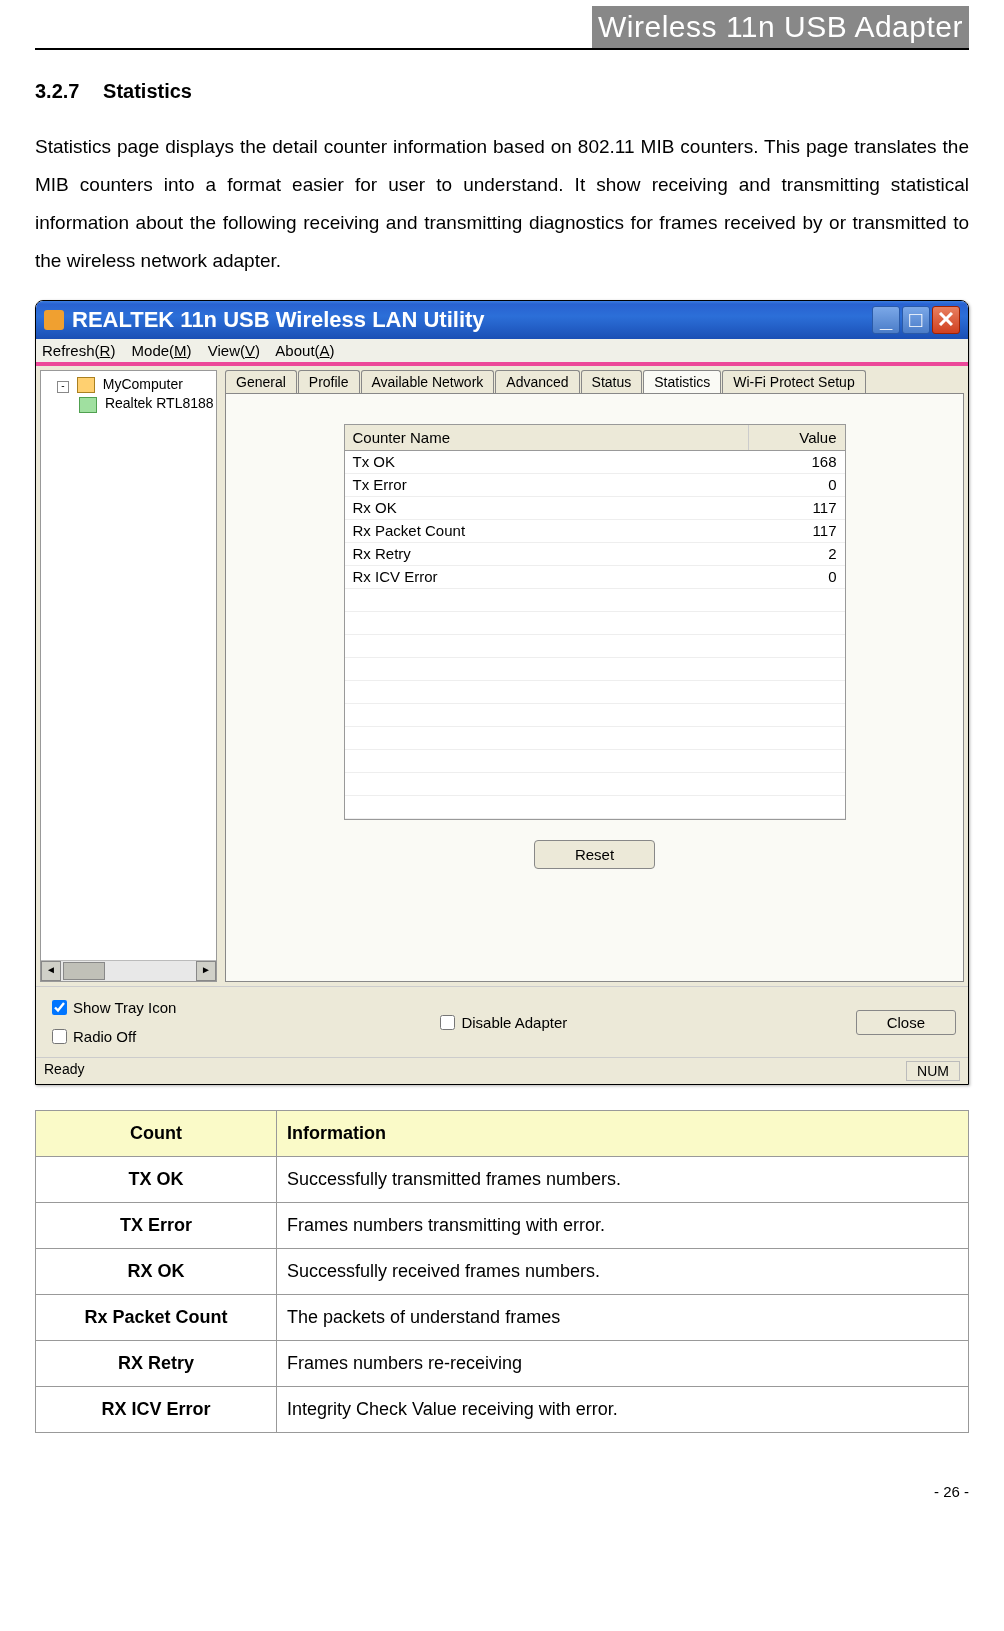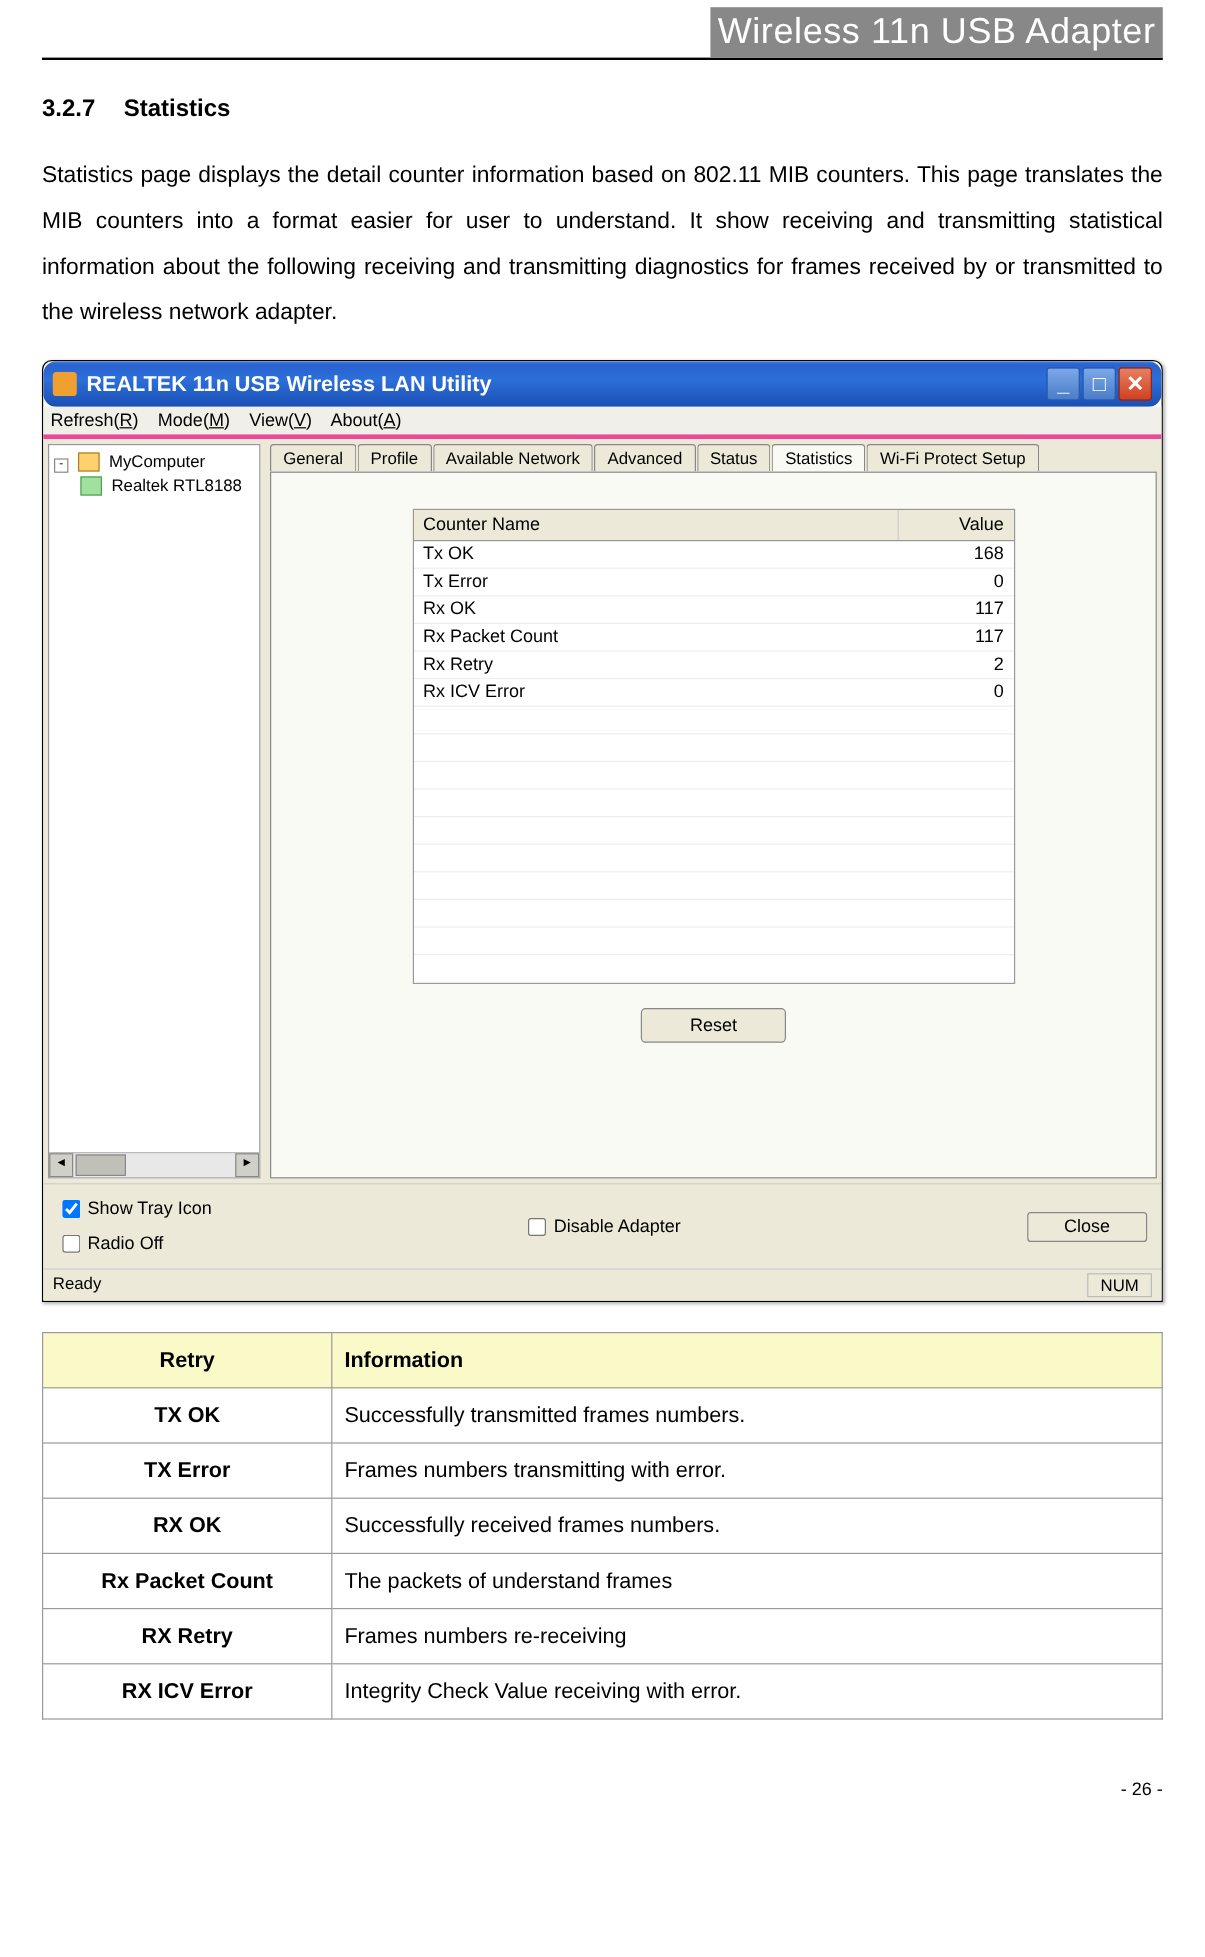--- a/index.html
+++ b/index.html
@@ -62,8 +62,7 @@
       align-items: center;
       justify-content: space-between;
       font-weight: bold;
-      font-size: 18px;
-      border-radius: 11px;
+      font-size: 22px;
     }
     .title-left {
       display: flex;

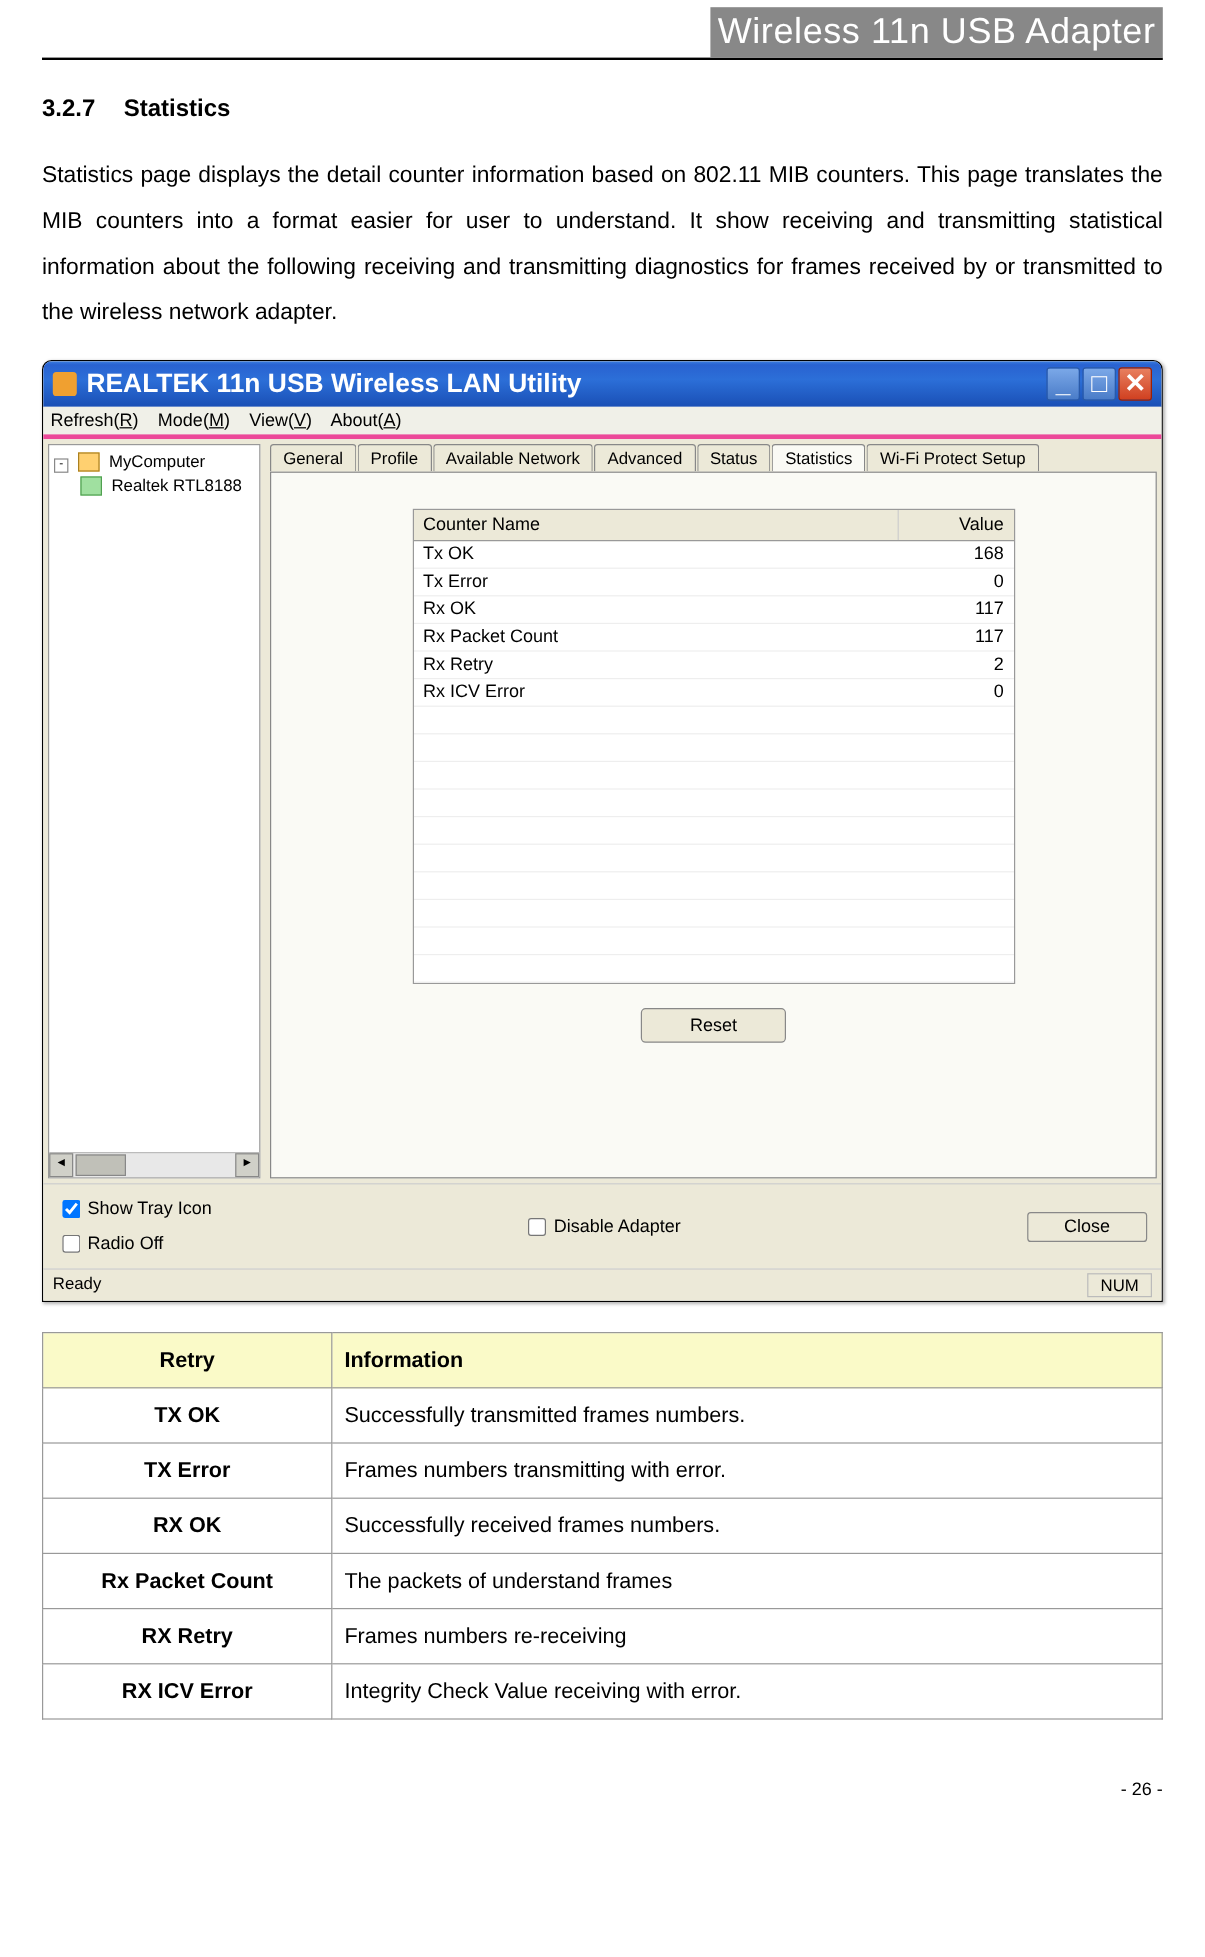--- a/index.html
+++ b/index.html
@@ -126,6 +126,7 @@
     .tree-row {
       white-space: nowrap;
       padding: 1px 0;
+      margin-left: 12px;
     }
     .tree-row.indent {
       padding-left: 22px;

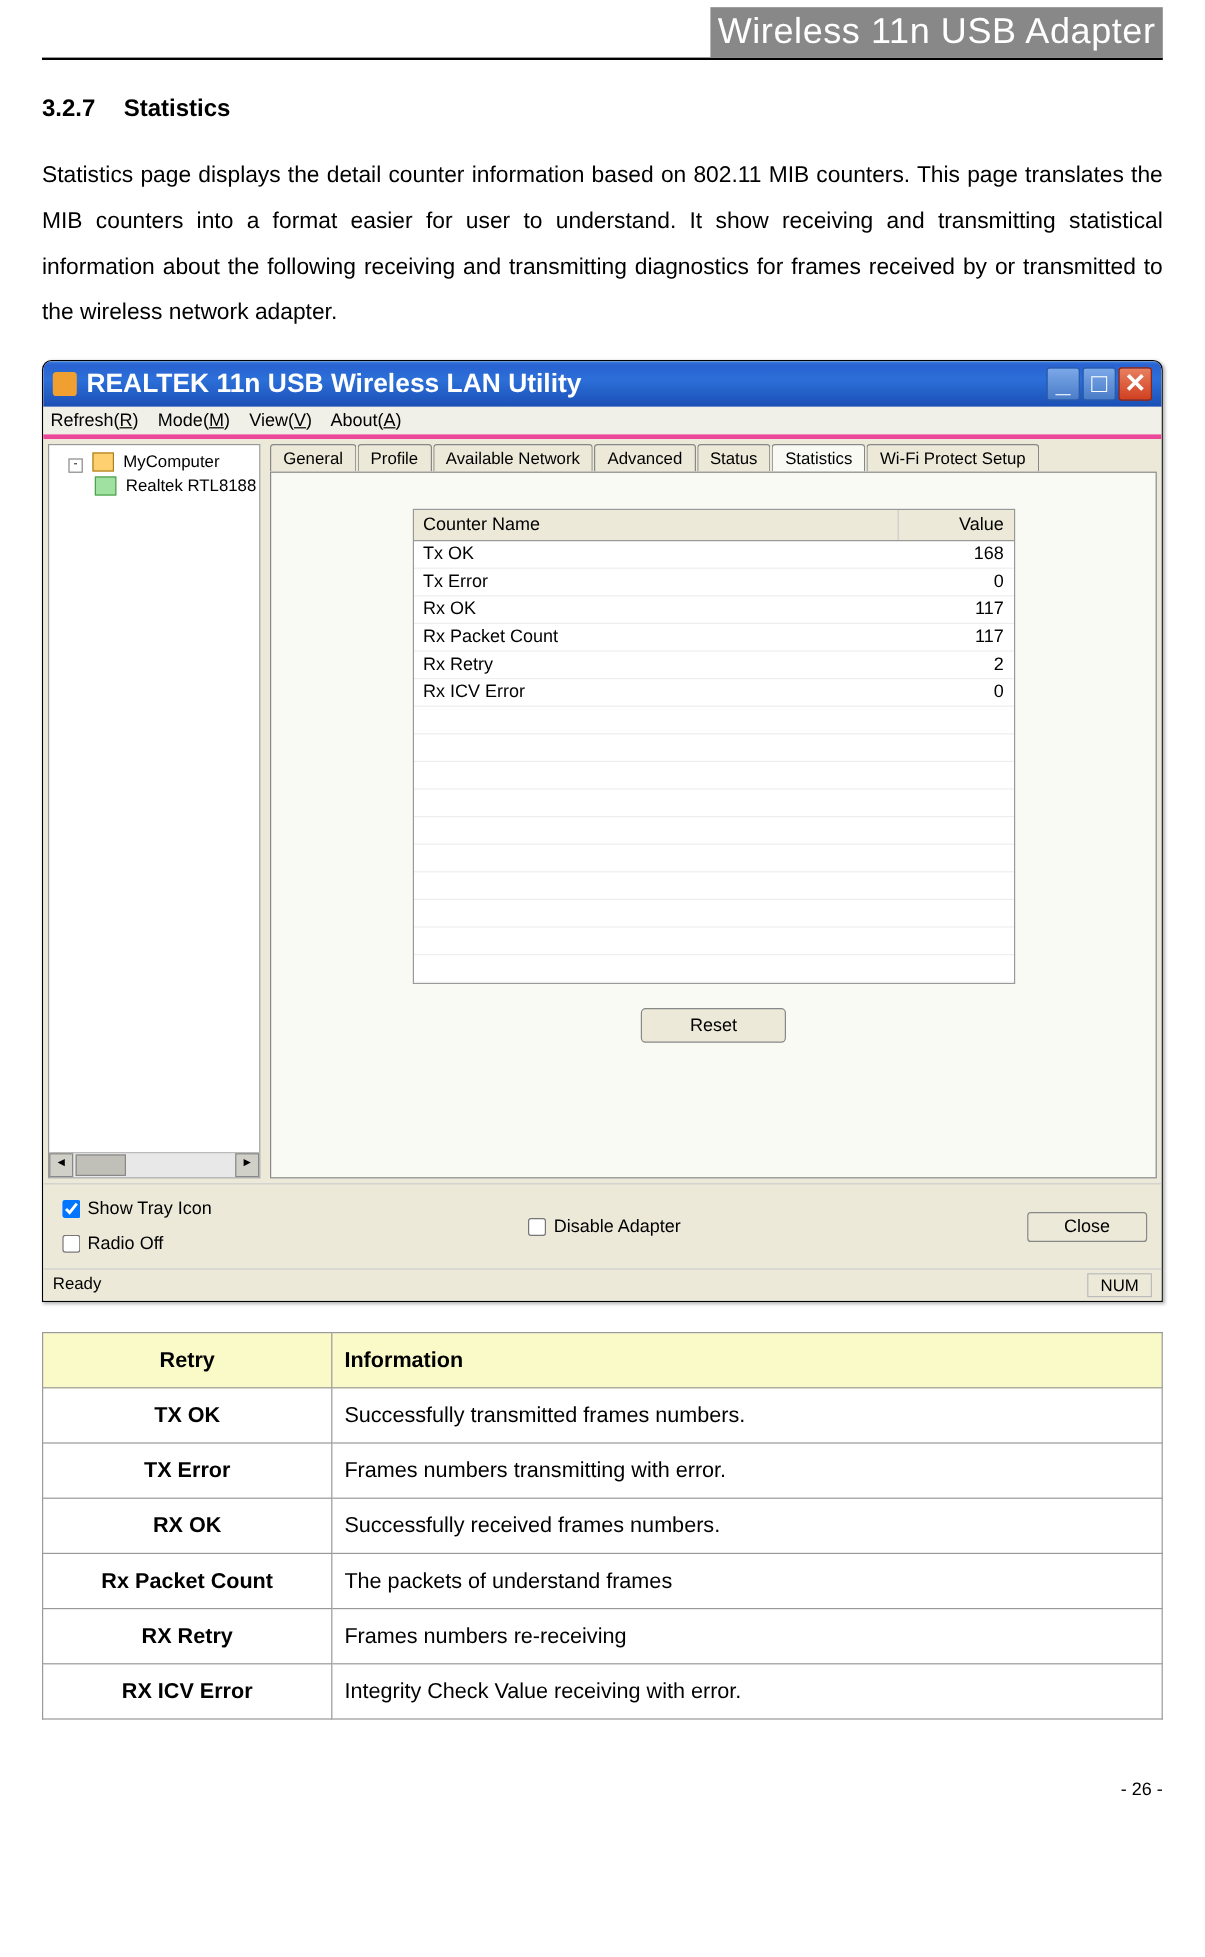--- a/index.html
+++ b/index.html
@@ -482,7 +482,7 @@
   <table class="info-table">
     <tbody>
         <tr>
-      <th>Retry</th>
+      <th>Count</th>
       <th style="text-align:left">Information</th>
     </tr>
     </tbody>

